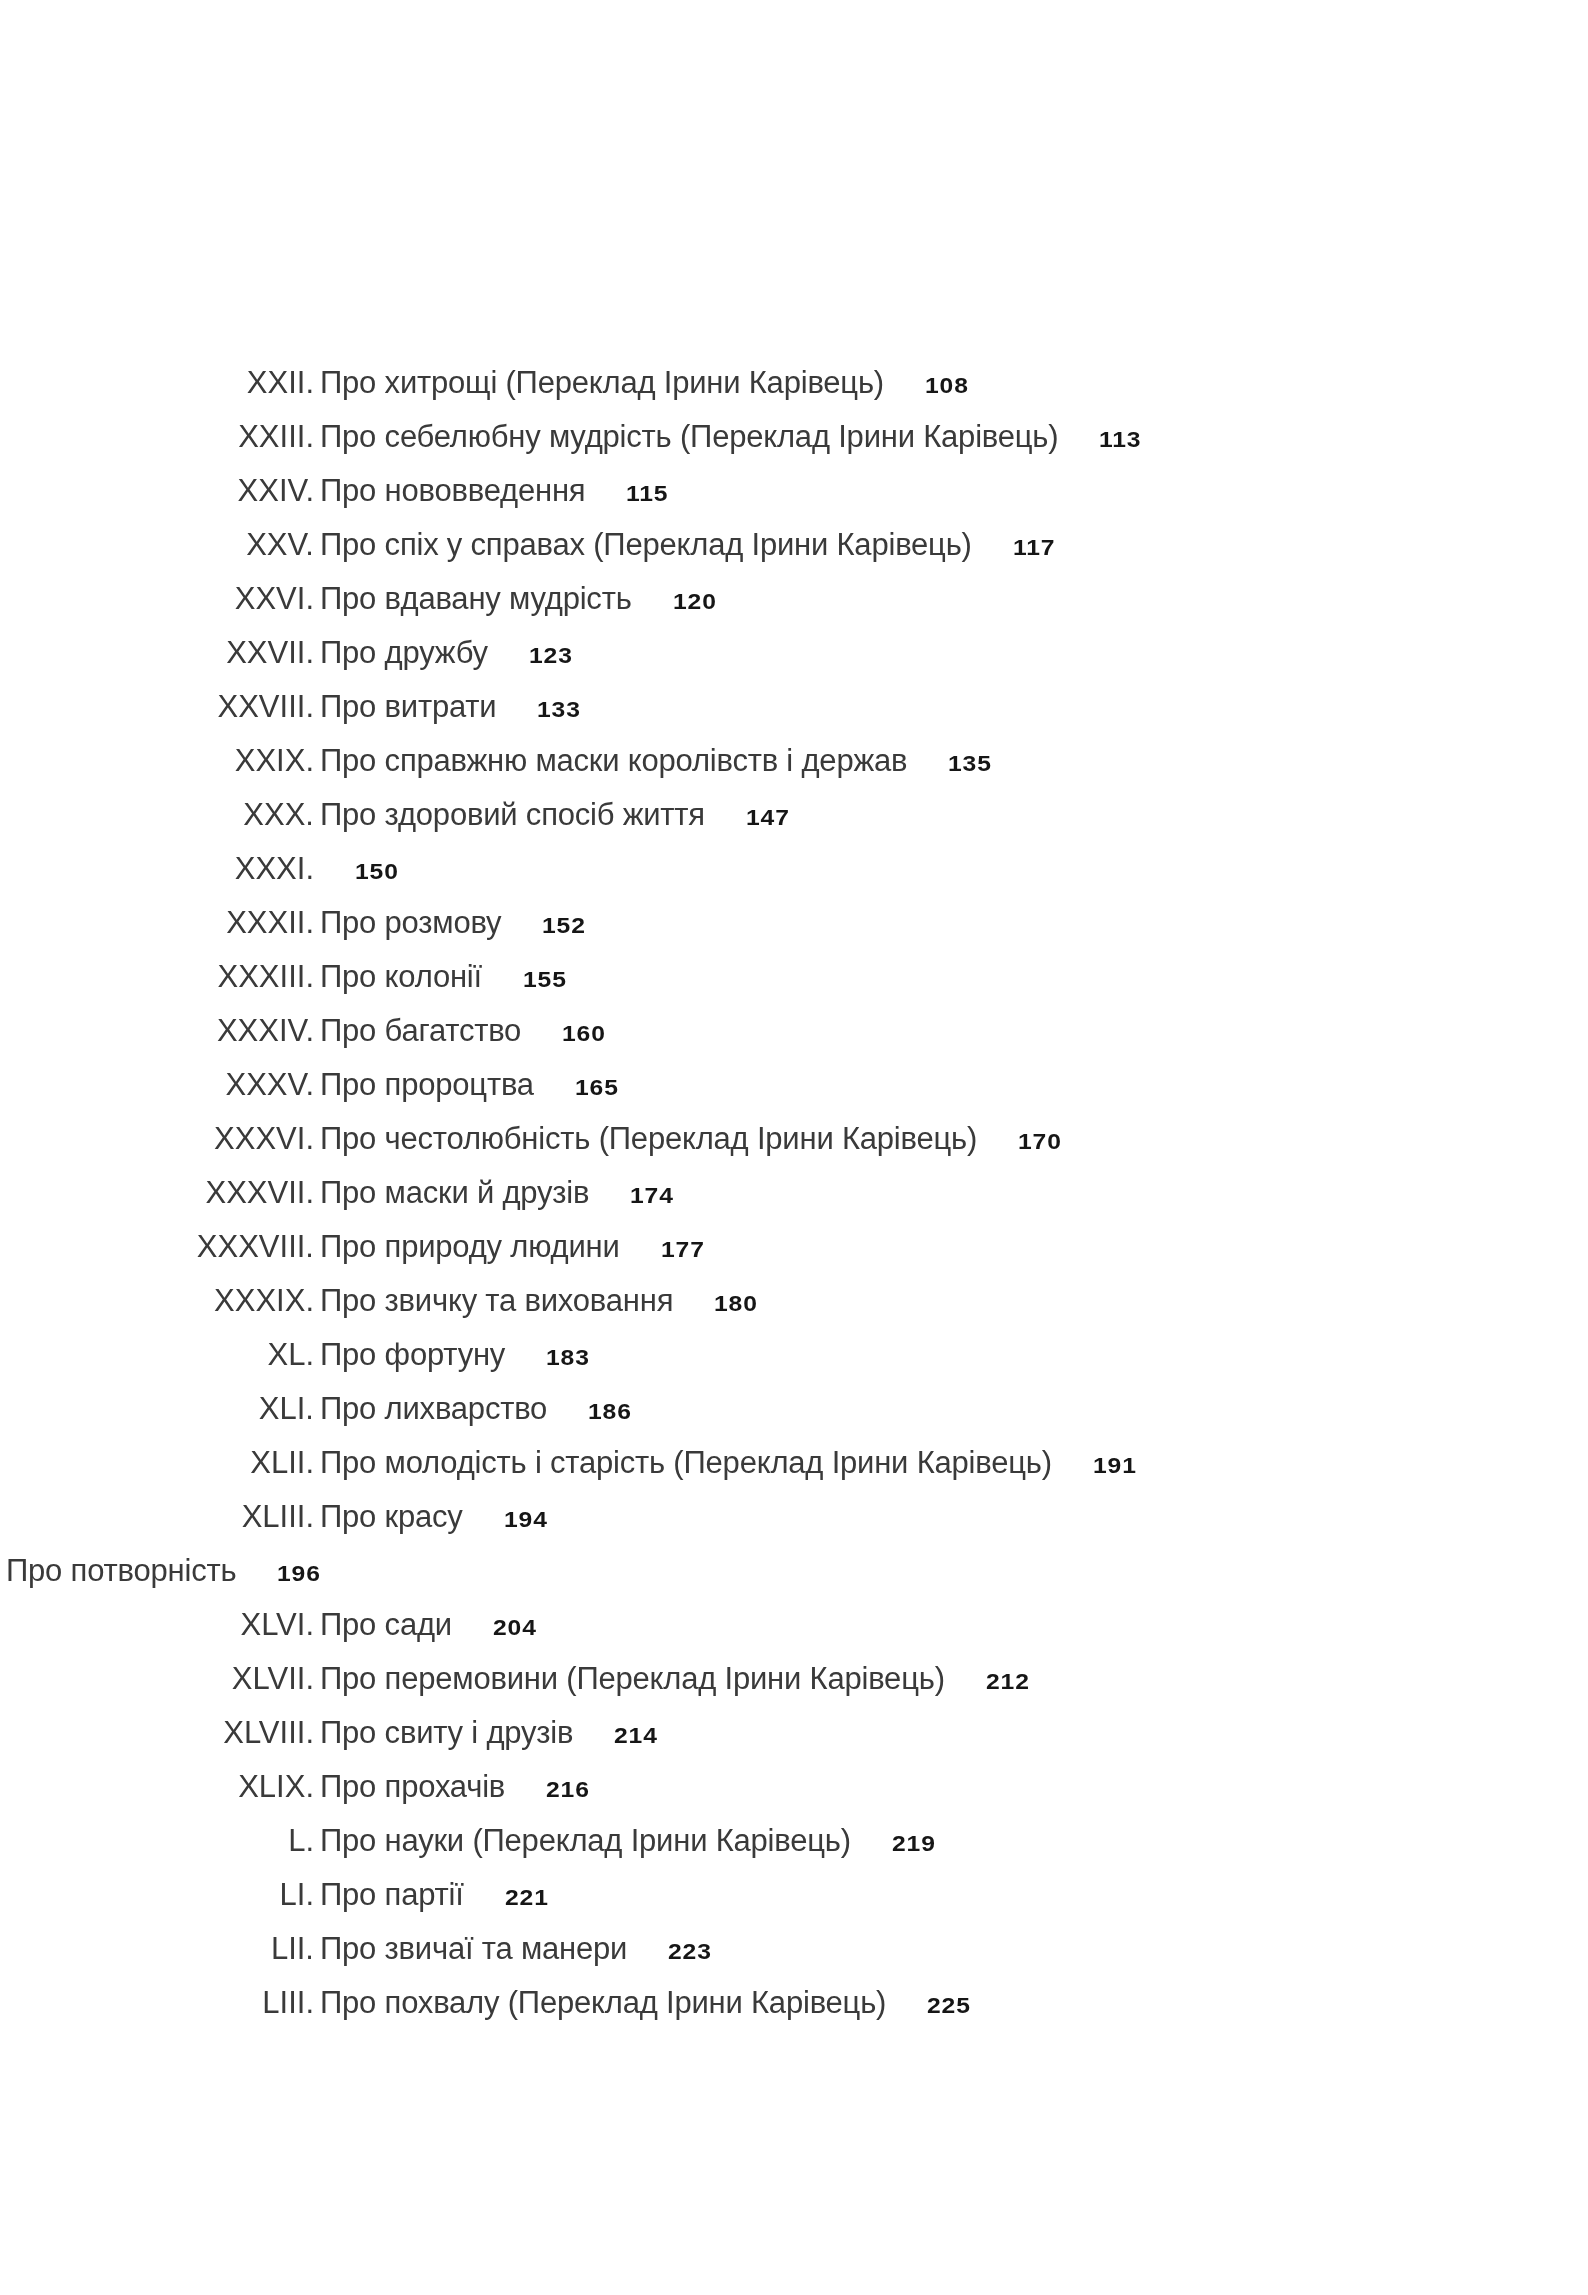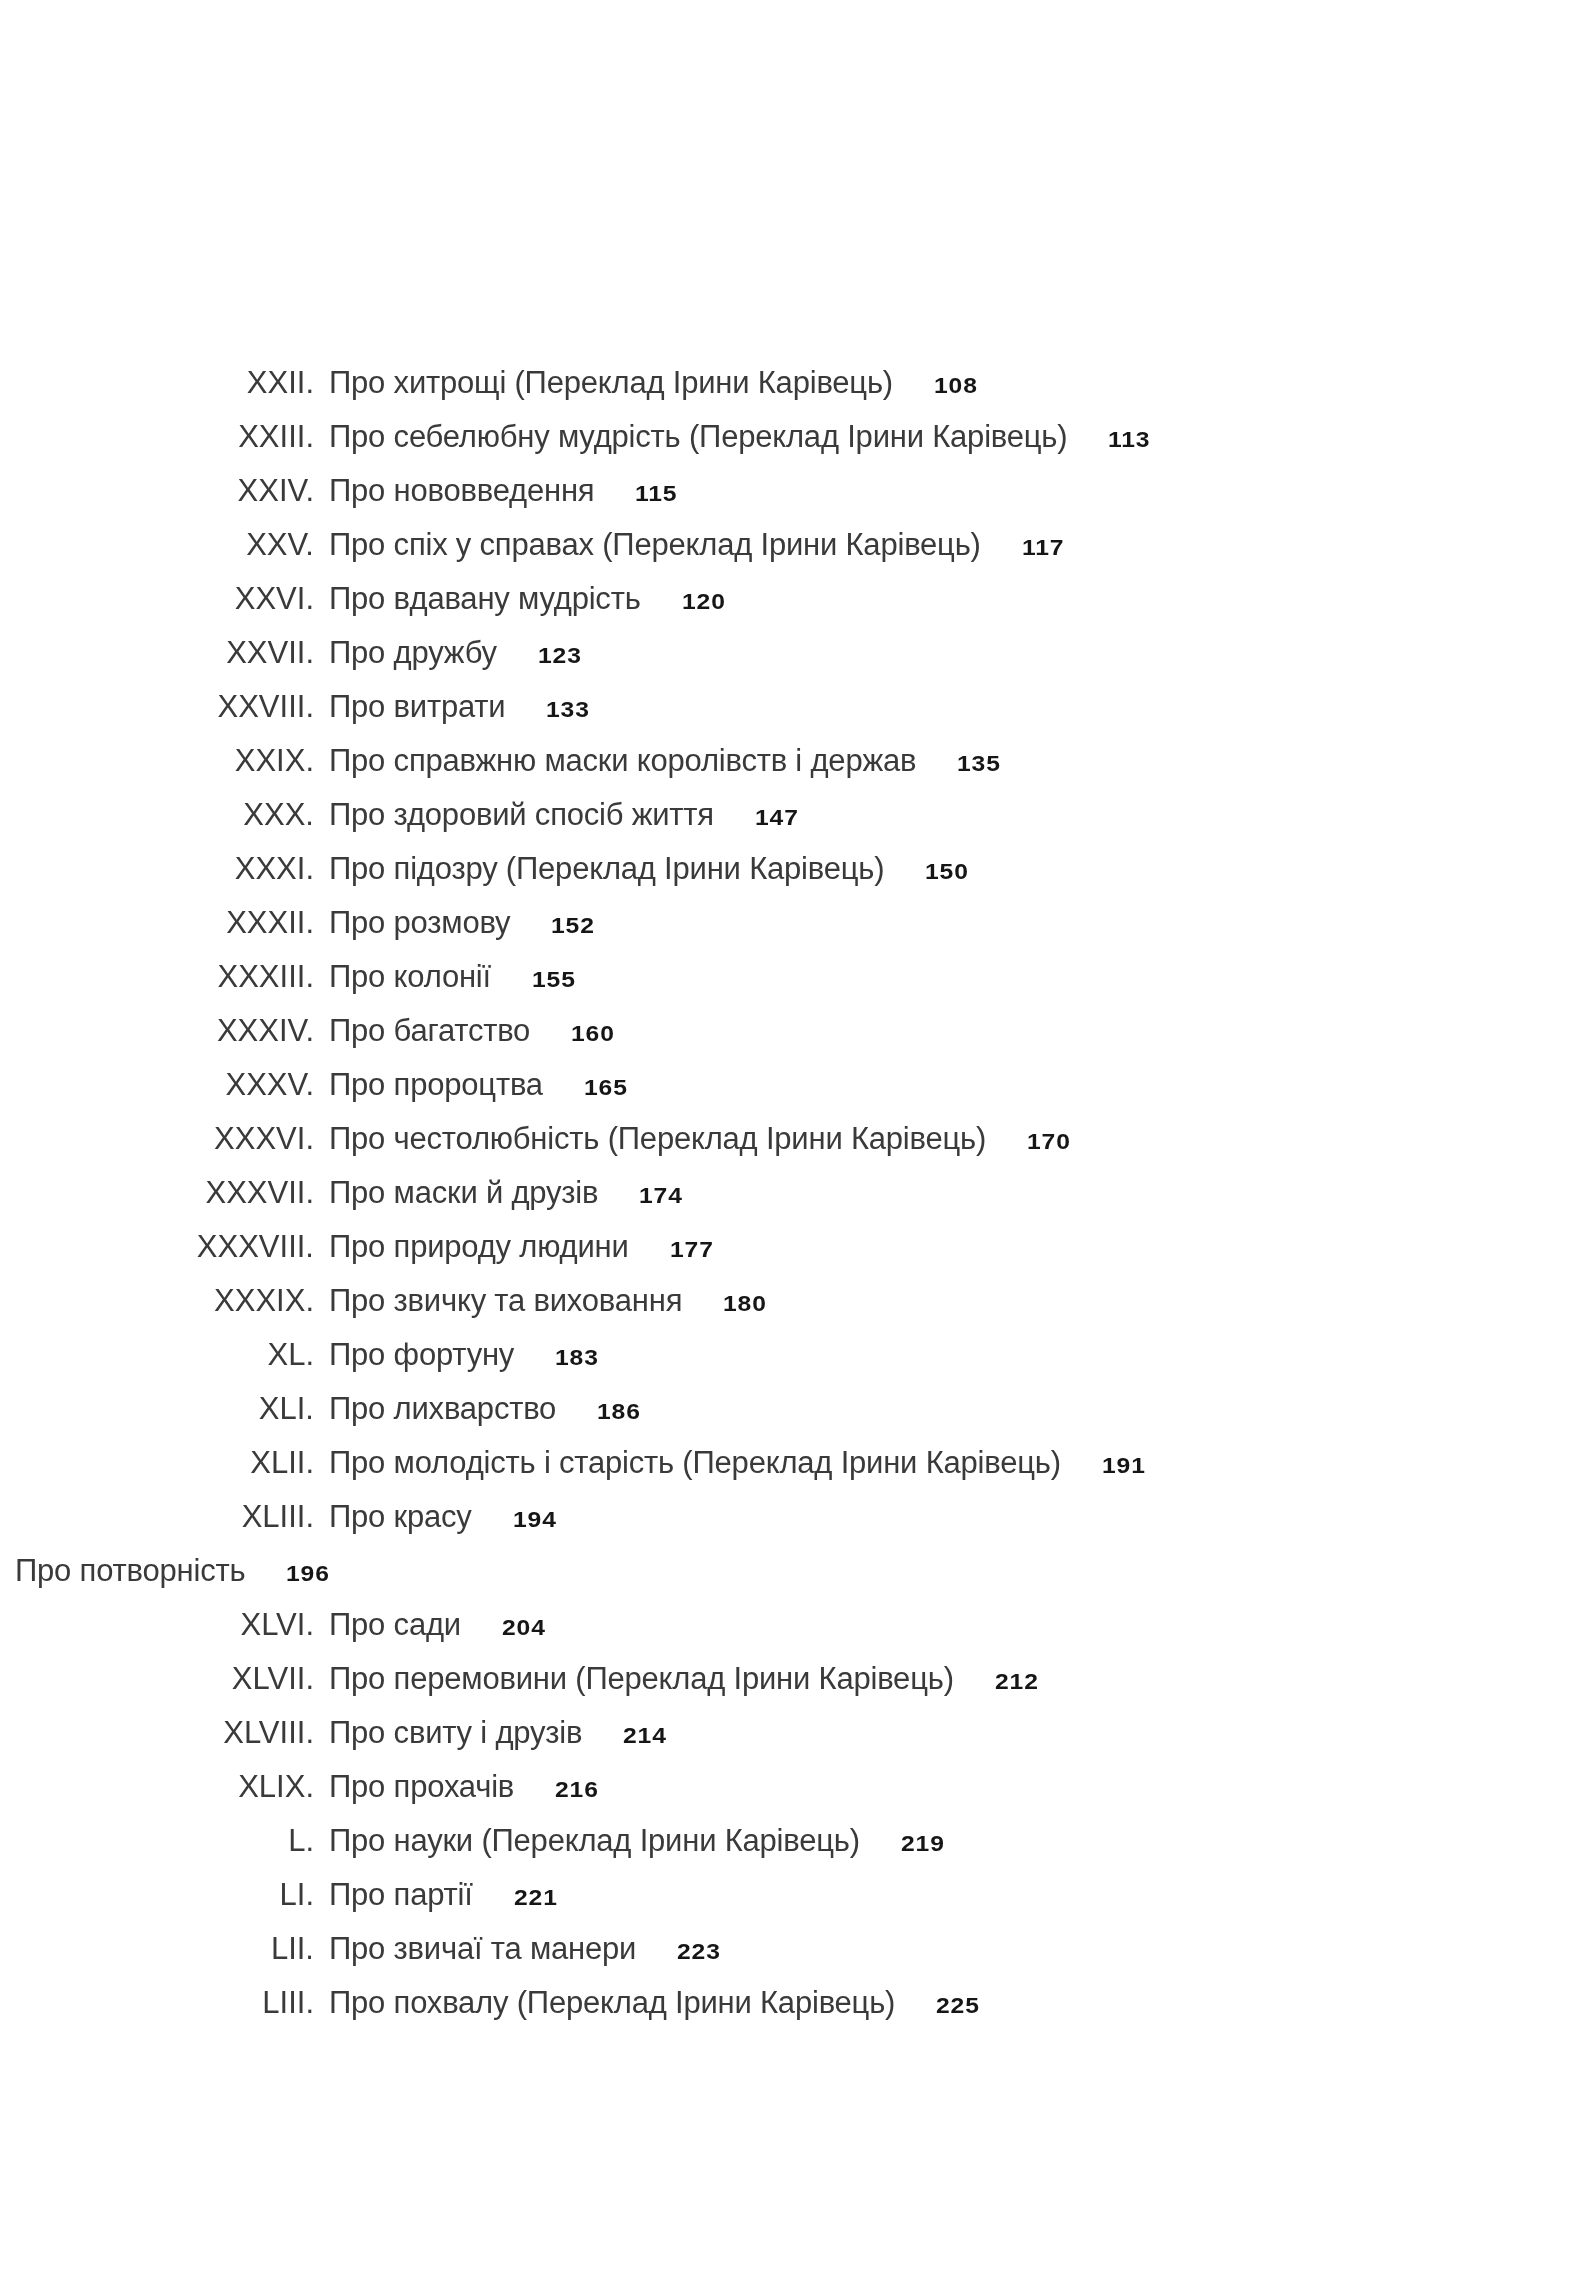--- a/index.html
+++ b/index.html
@@ -38,7 +38,7 @@
       flex: 0 0 auto;
     }
     .toc-title {
-      margin-left: 15px;
+      margin-left: 6px;
       font-size: 31px;
       color: #3a3a3a;
       letter-spacing: -0.2px;

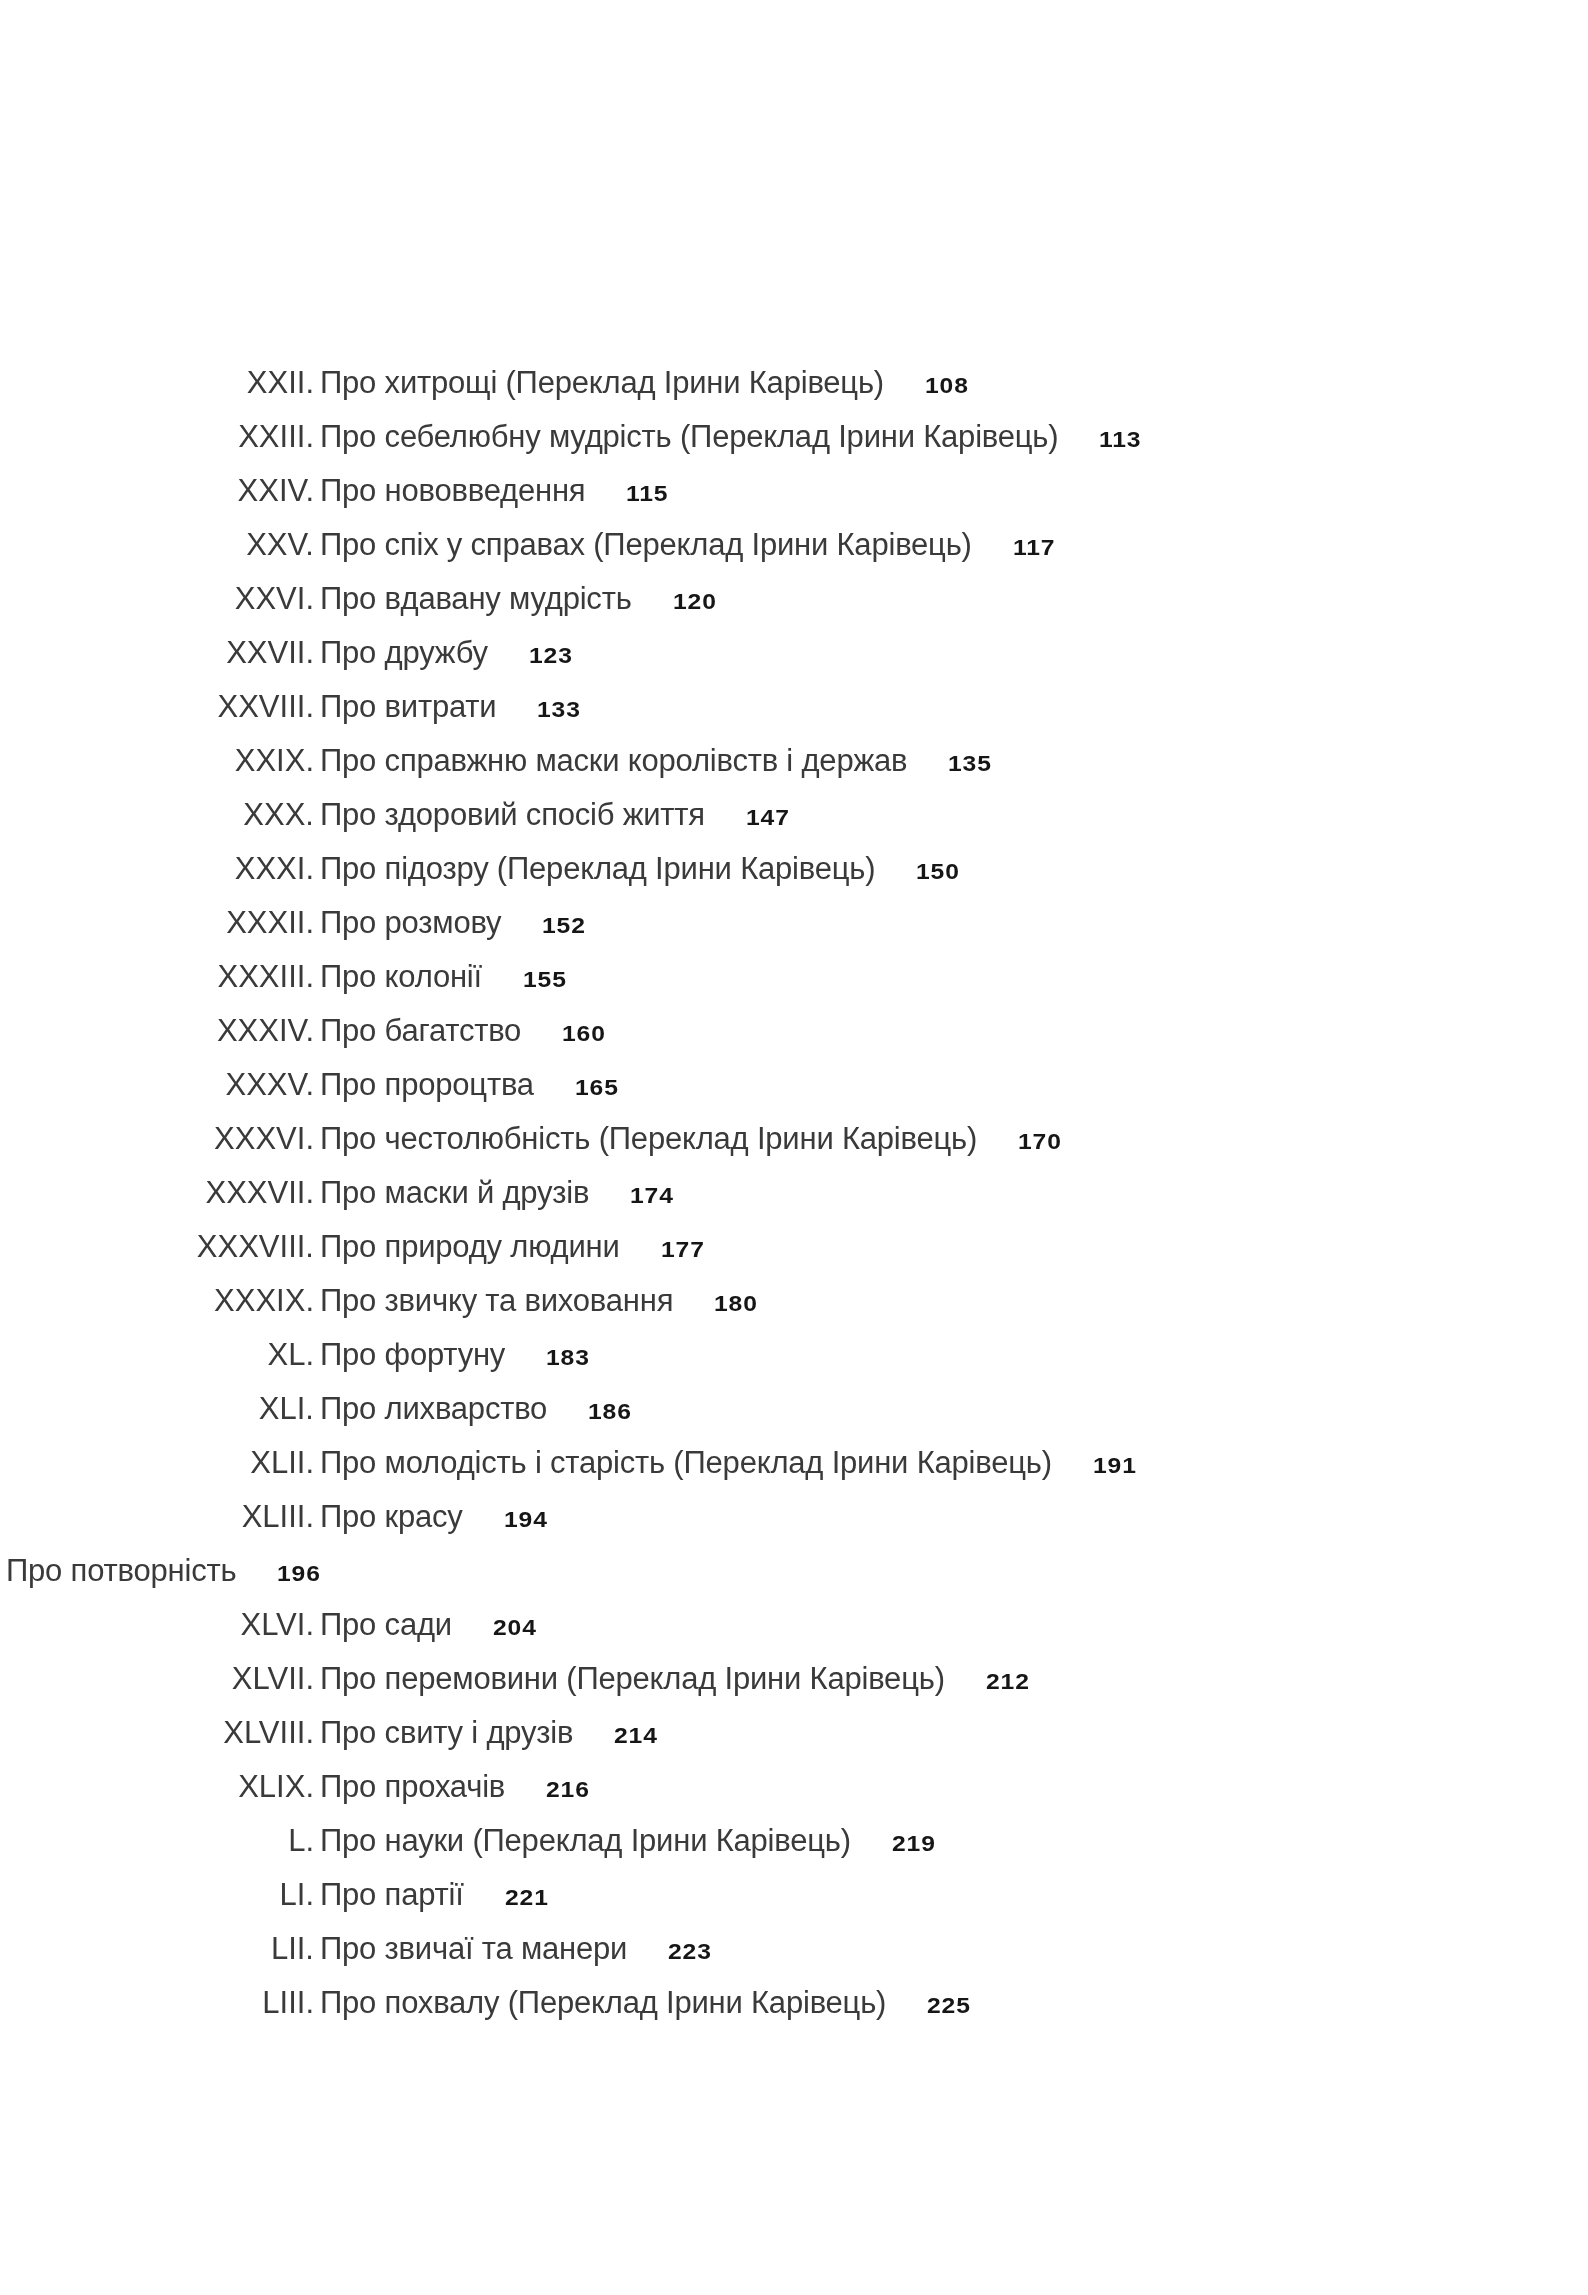--- a/index.html
+++ b/index.html
@@ -105,7 +105,6 @@
     </li>
   <li class="toc-row">
       <span class="toc-num">XXXI.</span>
-      <span class="toc-title">Про підозру (Переклад Ірини Карівець)</span>
       <span class="toc-page">150</span>
     </li>
   <li class="toc-row">

